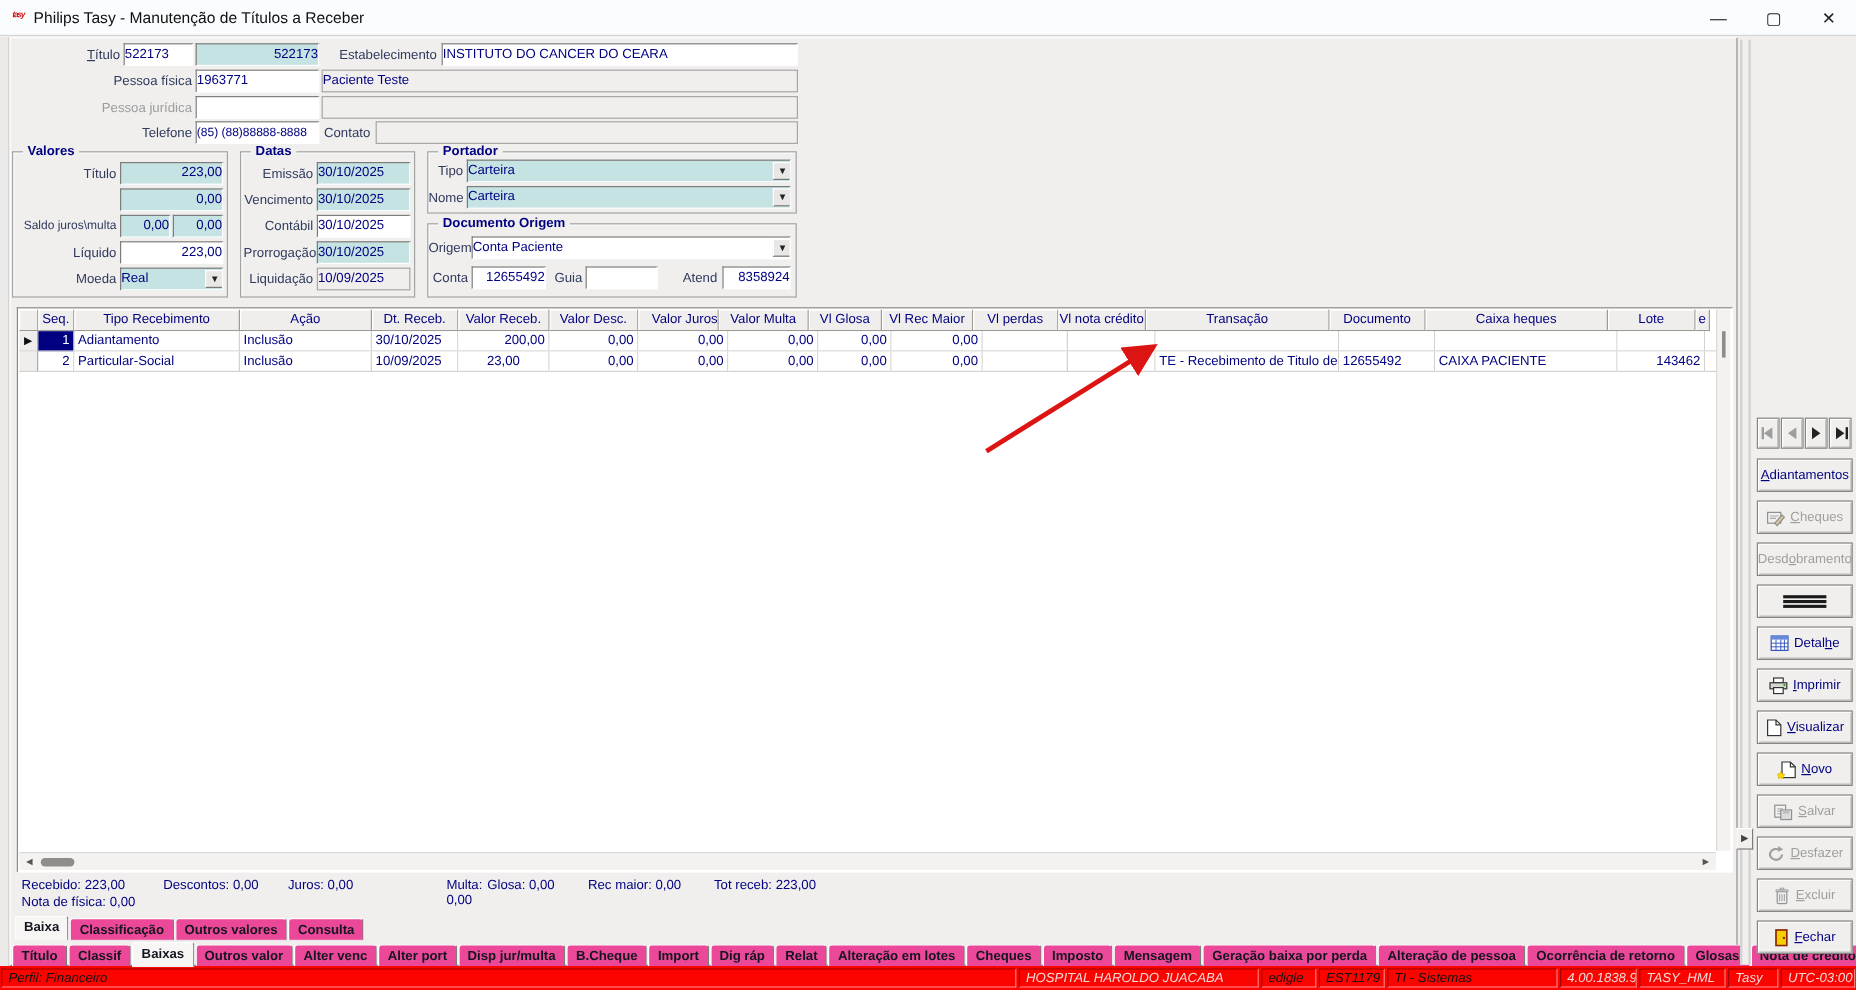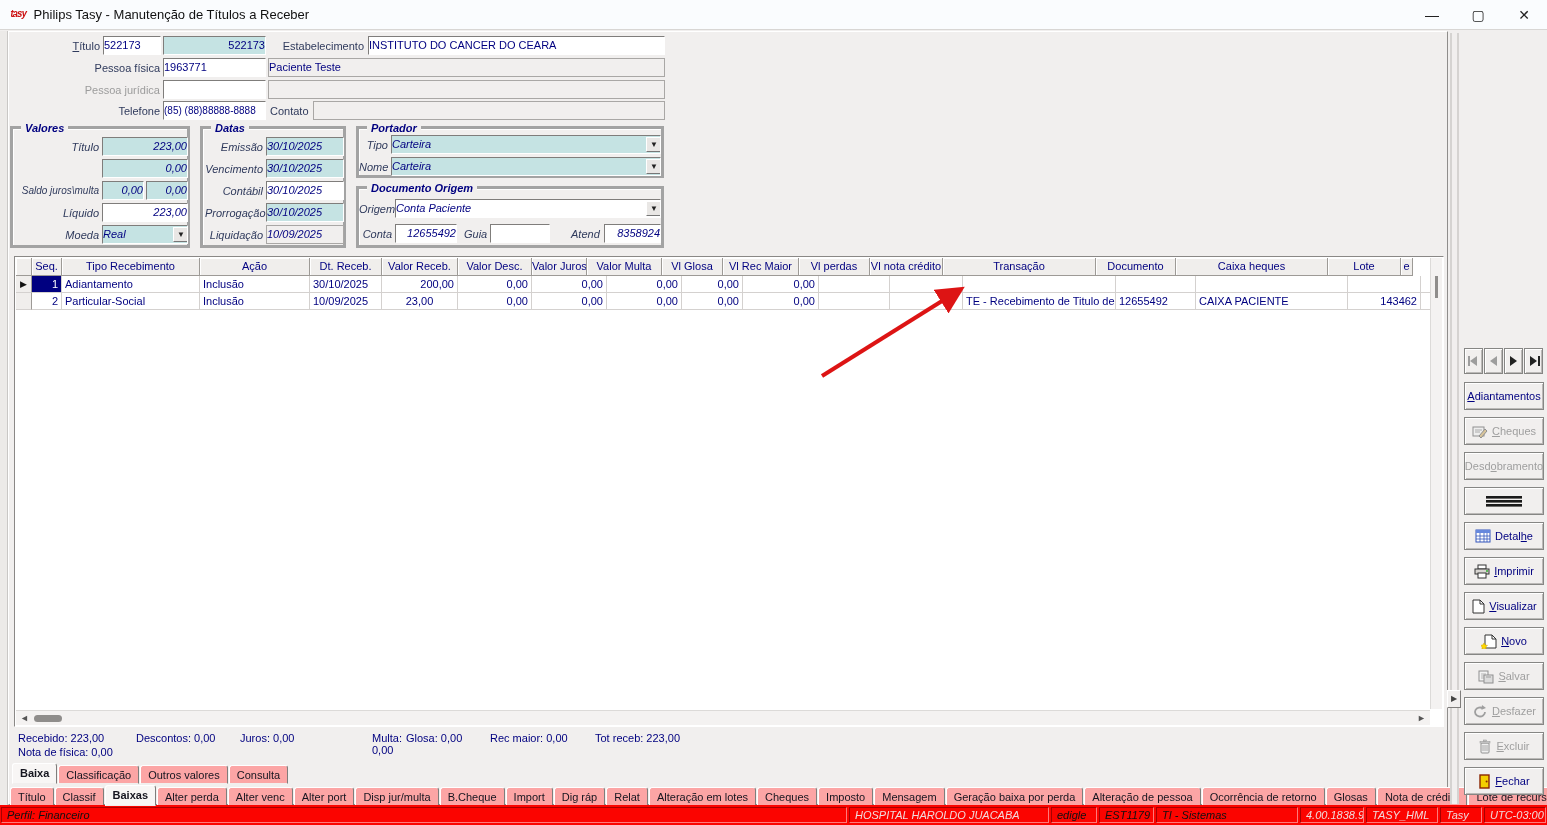--- a/index.html
+++ b/index.html
@@ -9,7 +9,7 @@
 
   
   .titlebar { position:absolute; left:0; top:0; width:1547px; height:30px; background:#fafcfe; border-bottom:1px solid #d8d6d4; display:flex; align-items:center; }
-  .titlebar .logo { margin:0 8px 0 10px; color:#cc1111; font-style:italic; font-weight:bold; font-size:14px; letter-spacing:-1px; }
+  .titlebar .logo { margin:0 8px 0 10px; color:#cc1111; font-style:italic; font-weight:bold; font-size:10px; letter-spacing:-1px; }
   .titlebar .title { font-size:13px; color:#111; }
   .win-controls { position:absolute; right:0; top:0; height:30px; display:flex; }
   .win-btn { width:46px; height:30px; display:flex; align-items:center; justify-content:center; font-size:14px; color:#222; cursor:default; }

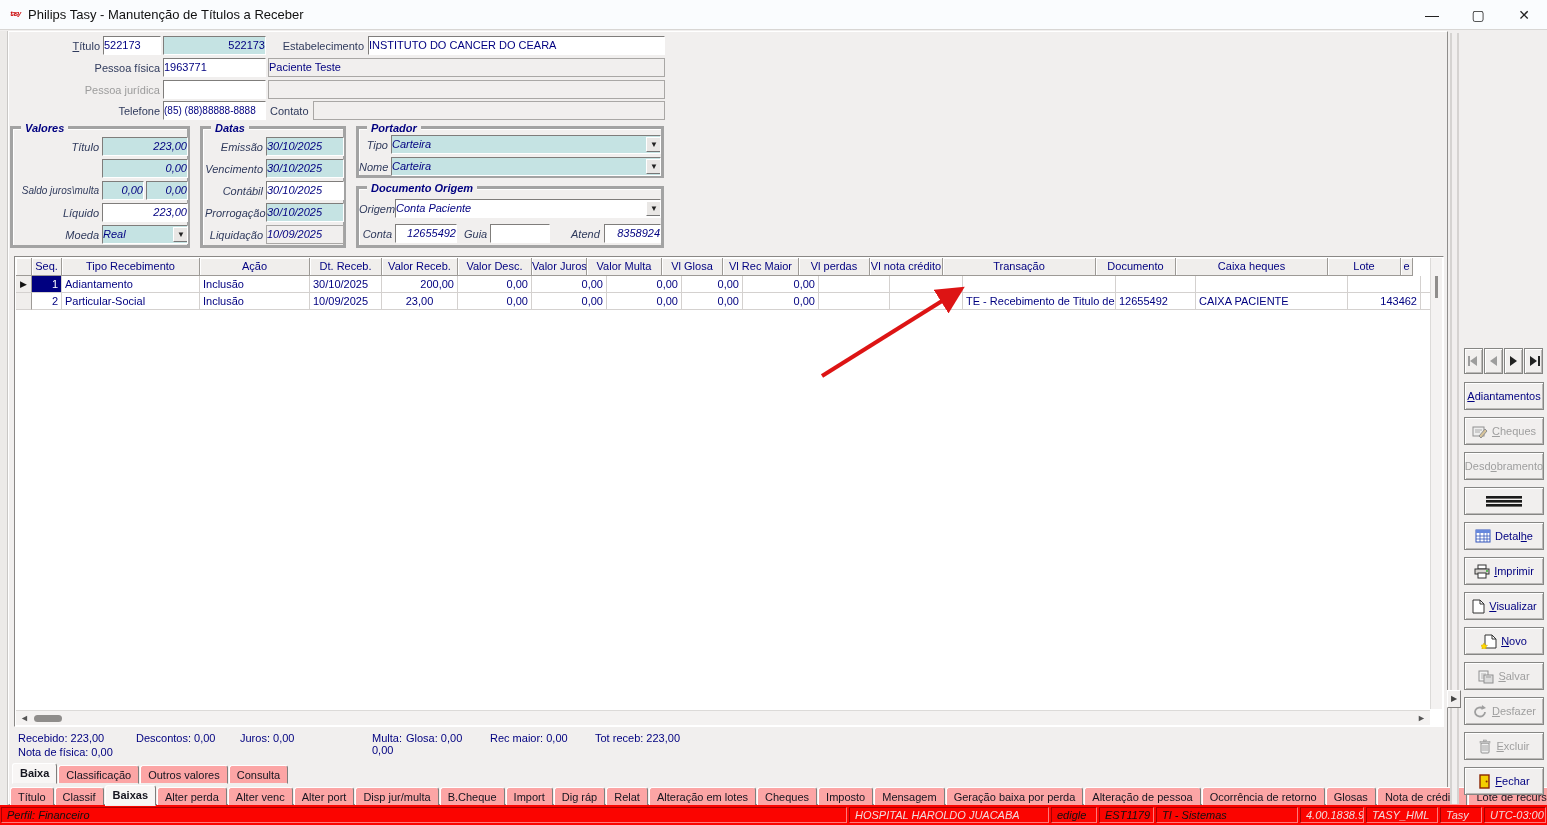--- a/index.html
+++ b/index.html
@@ -31,7 +31,7 @@
   .combo .dd { width:16px; height:15px; margin:1px -2px 0 2px; background:#e9e7e5; border:1px solid; border-color:#ffffff #777 #777 #ffffff; font-size:8px; color:#222; text-align:center; line-height:14px; }
 
   
-  .grp { position:absolute; border:3px solid #a3a3a3; box-shadow:inset 1px 1px 0 #fff;font-style:italic; }
+  .grp { position:absolute; border:1px solid #a3a3a3; box-shadow:inset 1px 1px 0 #fff; }
   .grp > .gt { position:absolute; top:-7px; left:8px; background:#f1efee; padding:0 4px; color:#000080; font-weight:bold; }
 
   

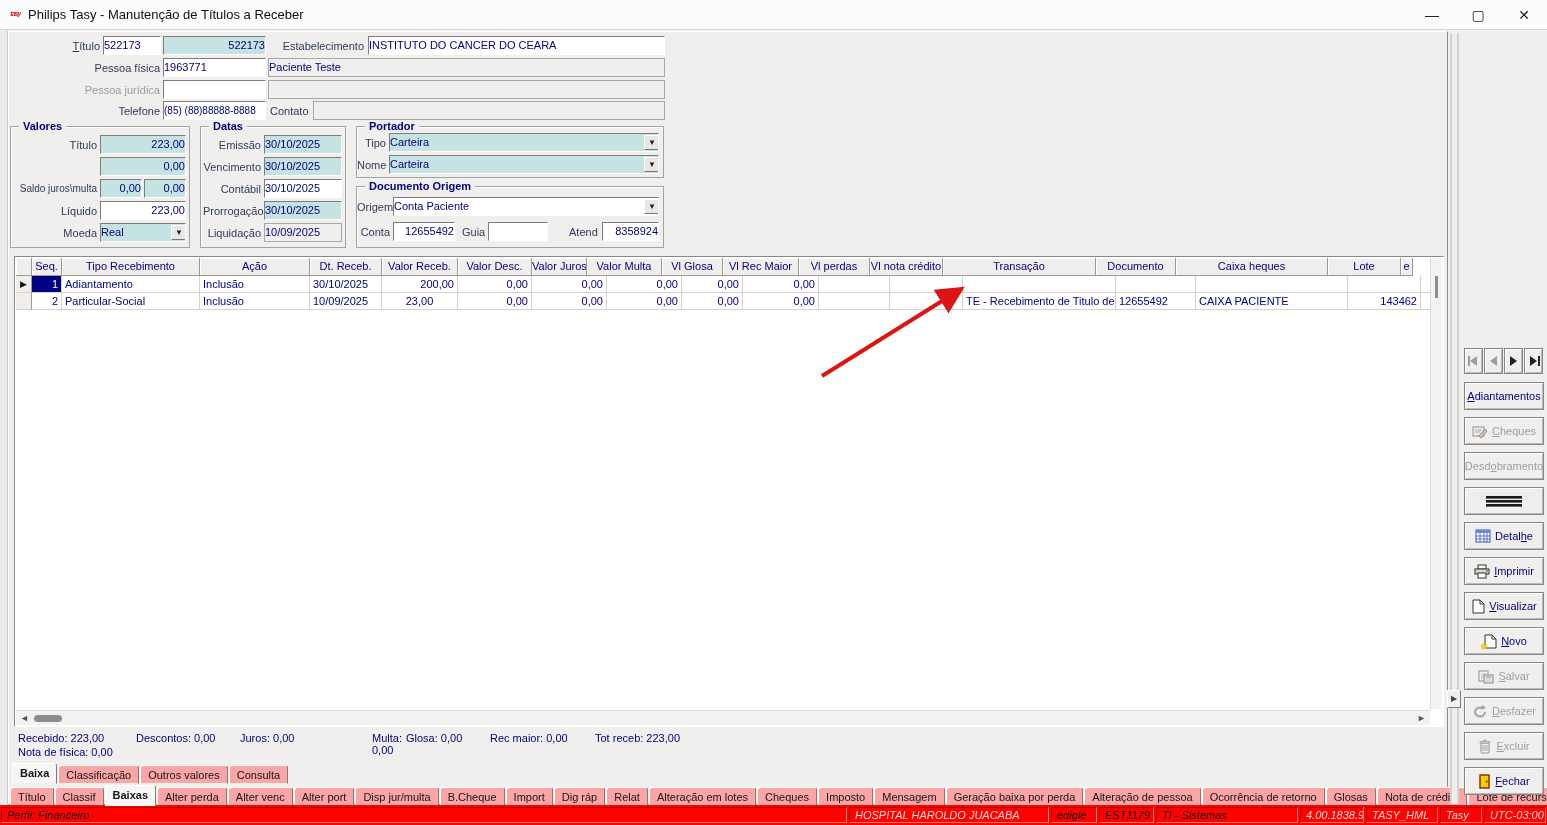--- a/index.html
+++ b/index.html
@@ -193,7 +193,7 @@
           <div class="th" style="width: 72px;">Dt. Receb.</div>
           <div class="th" style="width: 76px;">Valor Receb.</div>
           <div class="th" style="width: 74px;">Valor Desc.</div>
-          <div class="th" style="width: 55px; text-align: right;">Valor Juros</div>
+          <div class="th" style="width: 67px; text-align: right;">Valor Juros</div>
           <div class="th" style="width: 75px;">Valor Multa</div>
           <div class="th" style="width: 61px;">Vl Glosa</div>
           <div class="th" style="width: 76px;">Vl Rec Maior</div>

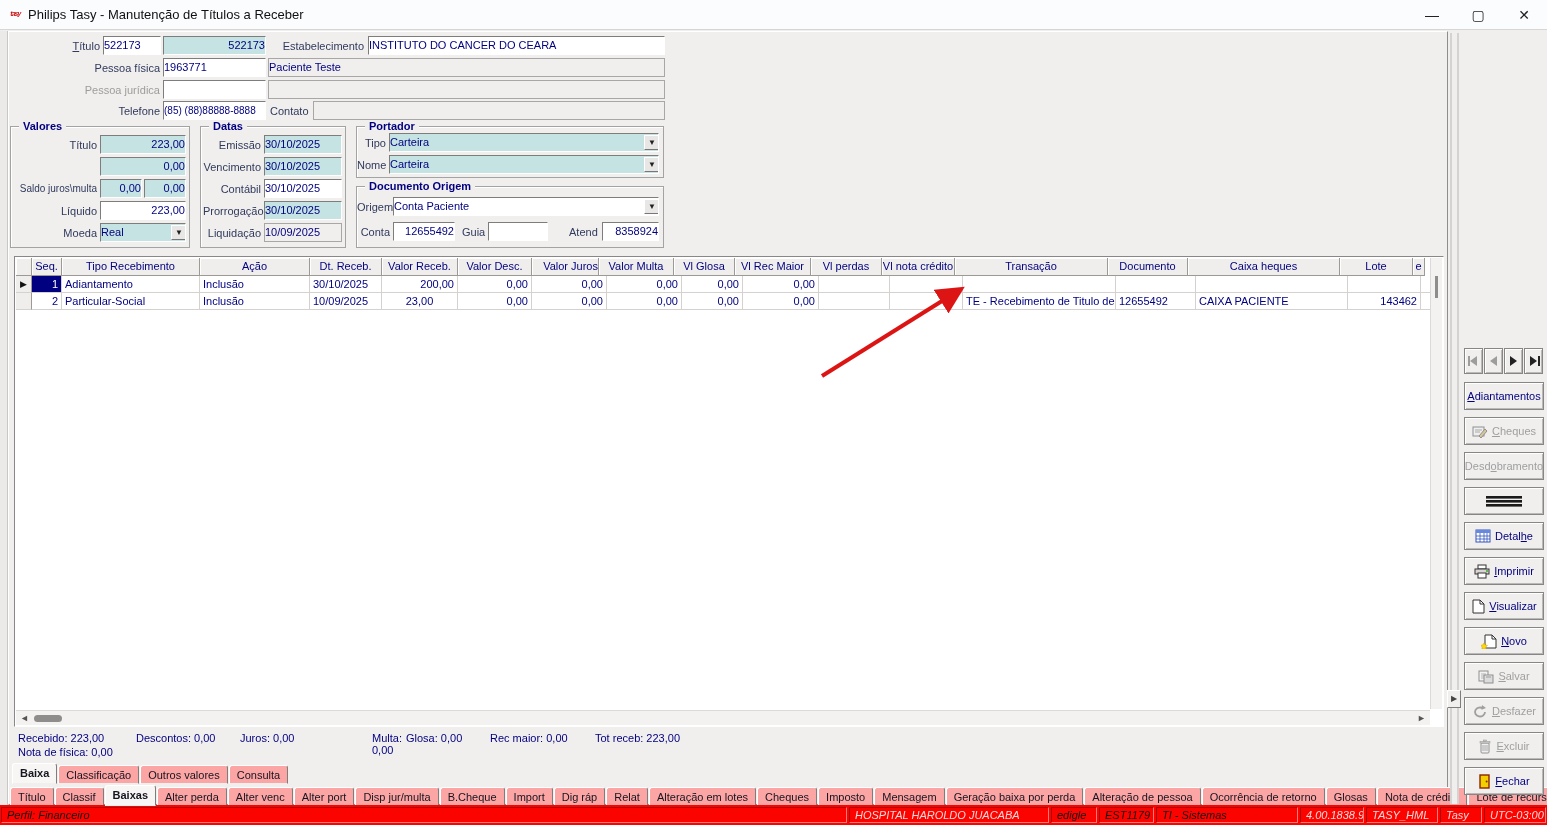--- a/index.html
+++ b/index.html
@@ -60,7 +60,7 @@
 
   
   .tabrow { position:absolute; display:flex; align-items:flex-end; }
-  .tab { height:19px; line-height:18px; padding:0 7px; background:#fca5a5; border:1px solid; border-color:#ffffff #7f7d7b #f1efee #ffffff; border-radius:3px 3px 0 0; margin-right:1px; color:#15151f; white-space:nowrap; }
+  .tab { height:19px; line-height:18px; padding:0 7px; background:#ec4899; border:1px solid; border-color:#ffffff #7f7d7b #f1efee #ffffff; border-radius:3px 3px 0 0; margin-right:1px; color:#15151f; white-space:nowrap;font-weight:bold; }
   .tab.active { background:#f8f6f5; height:21px; font-weight:bold; z-index:2; }
 
   

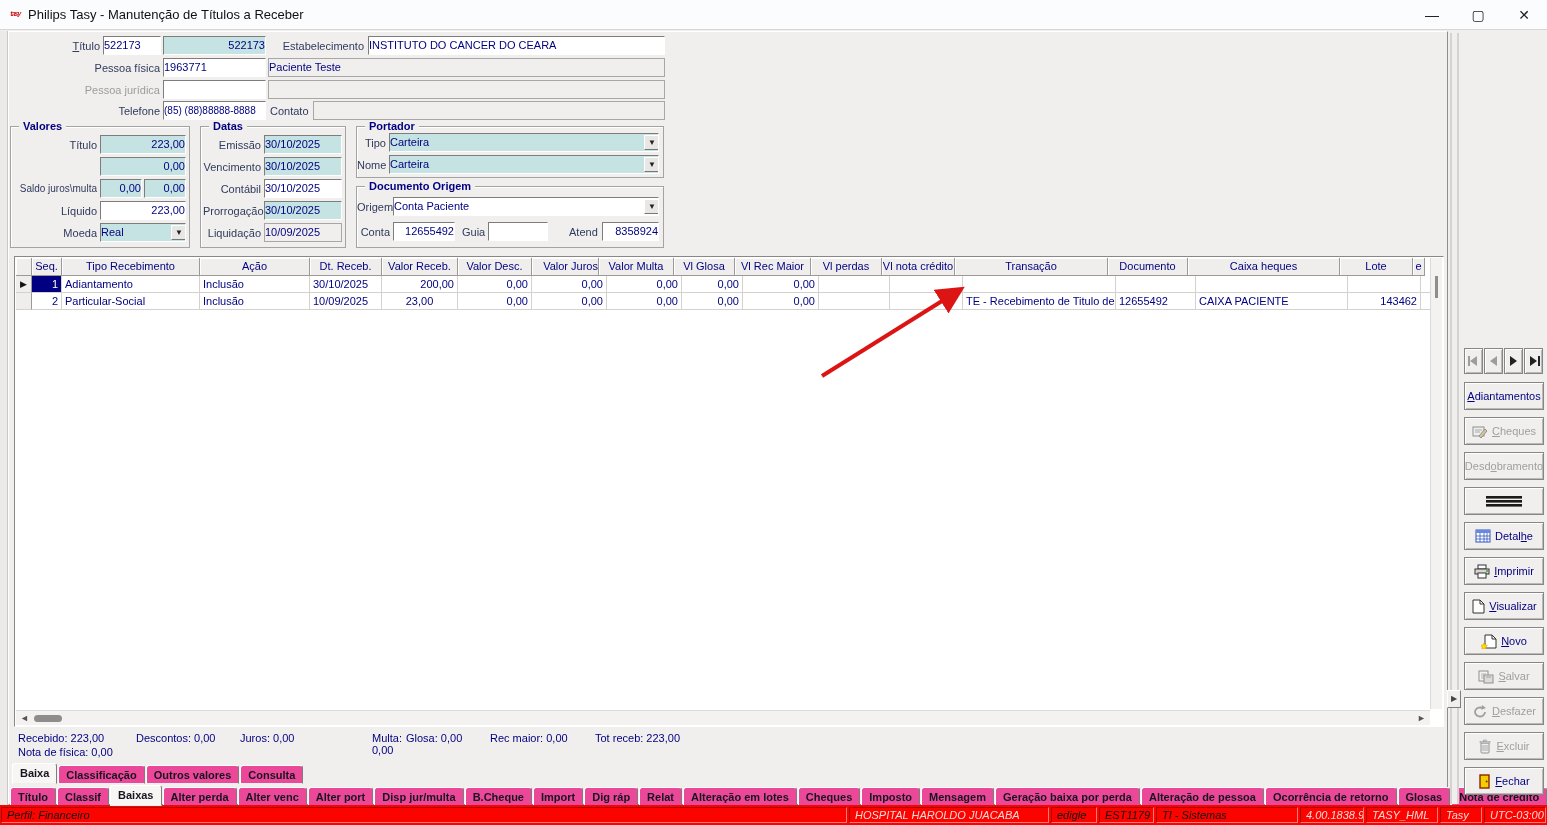--- a/index.html
+++ b/index.html
@@ -289,7 +289,7 @@
       <div class="tab">Título</div>
       <div class="tab">Classif</div>
       <div class="tab active">Baixas</div>
-      <div class="tab">Alter perda</div>
+      <div class="tab">Outros valor</div>
       <div class="tab">Alter venc</div>
       <div class="tab">Alter port</div>
       <div class="tab">Disp jur/multa</div>

